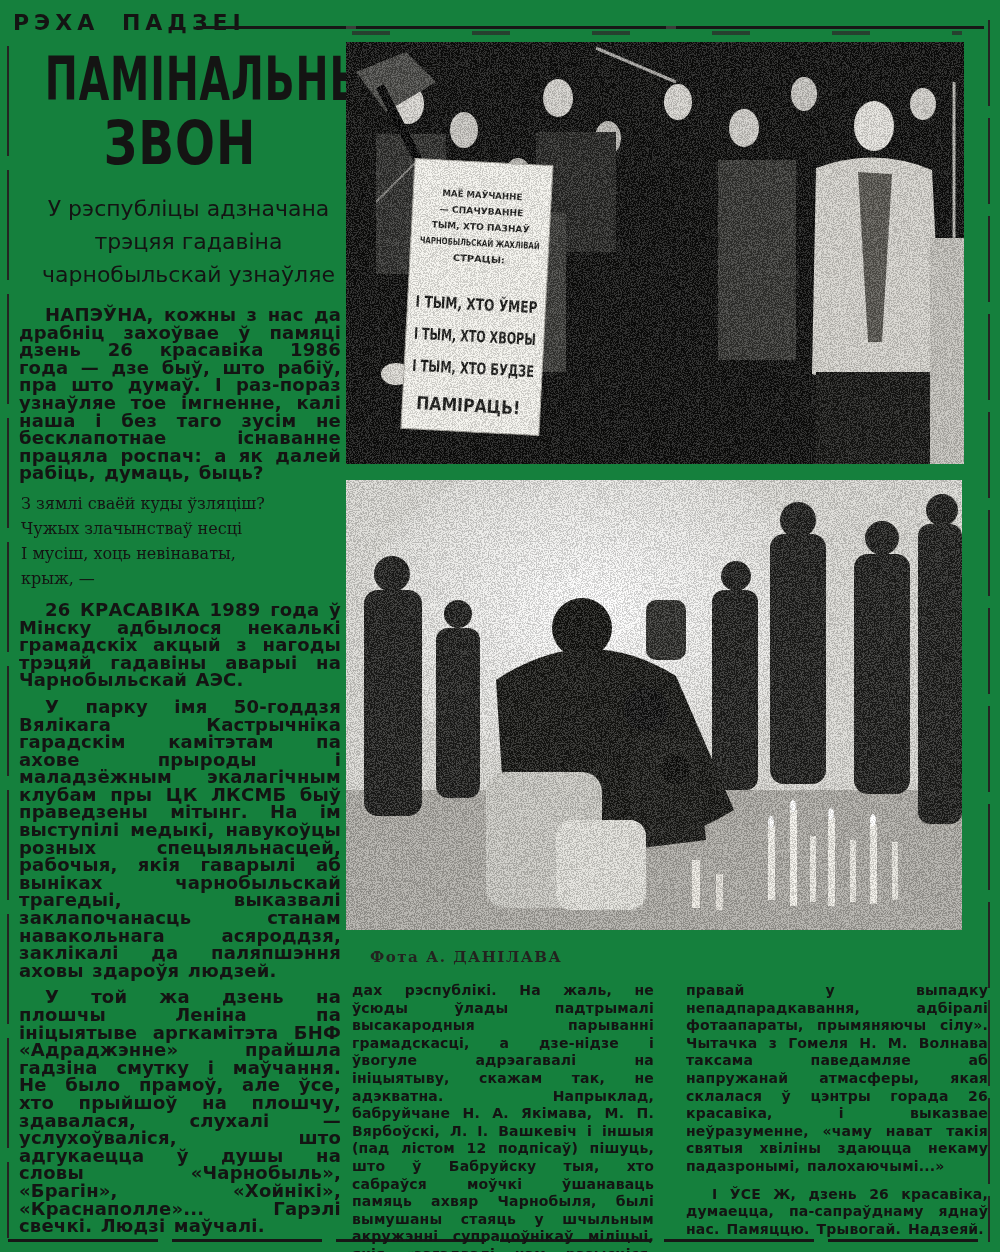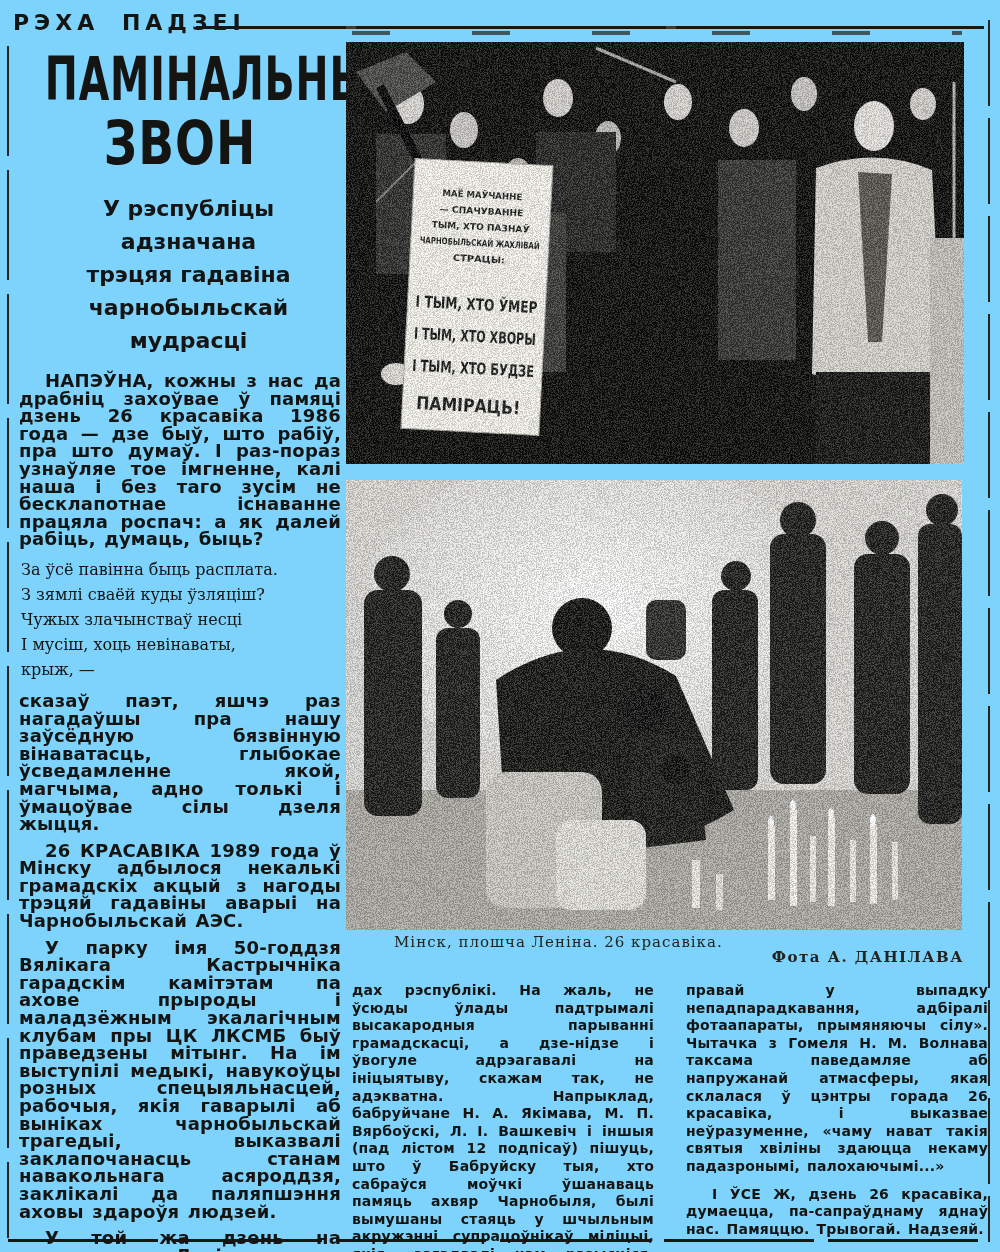--- a/index.html
+++ b/index.html
@@ -5,7 +5,7 @@
   html,body{margin:0;padding:0;background:#e9e9e6;}
   .page{
     position:relative; width:1000px; height:1252px; margin:0 auto;
-    background:#7dd3fc; color:#141413; overflow:hidden;
+    background:#15803d; color:#141413; overflow:hidden;
     font-family:"DejaVu Sans", sans-serif;
   }
   

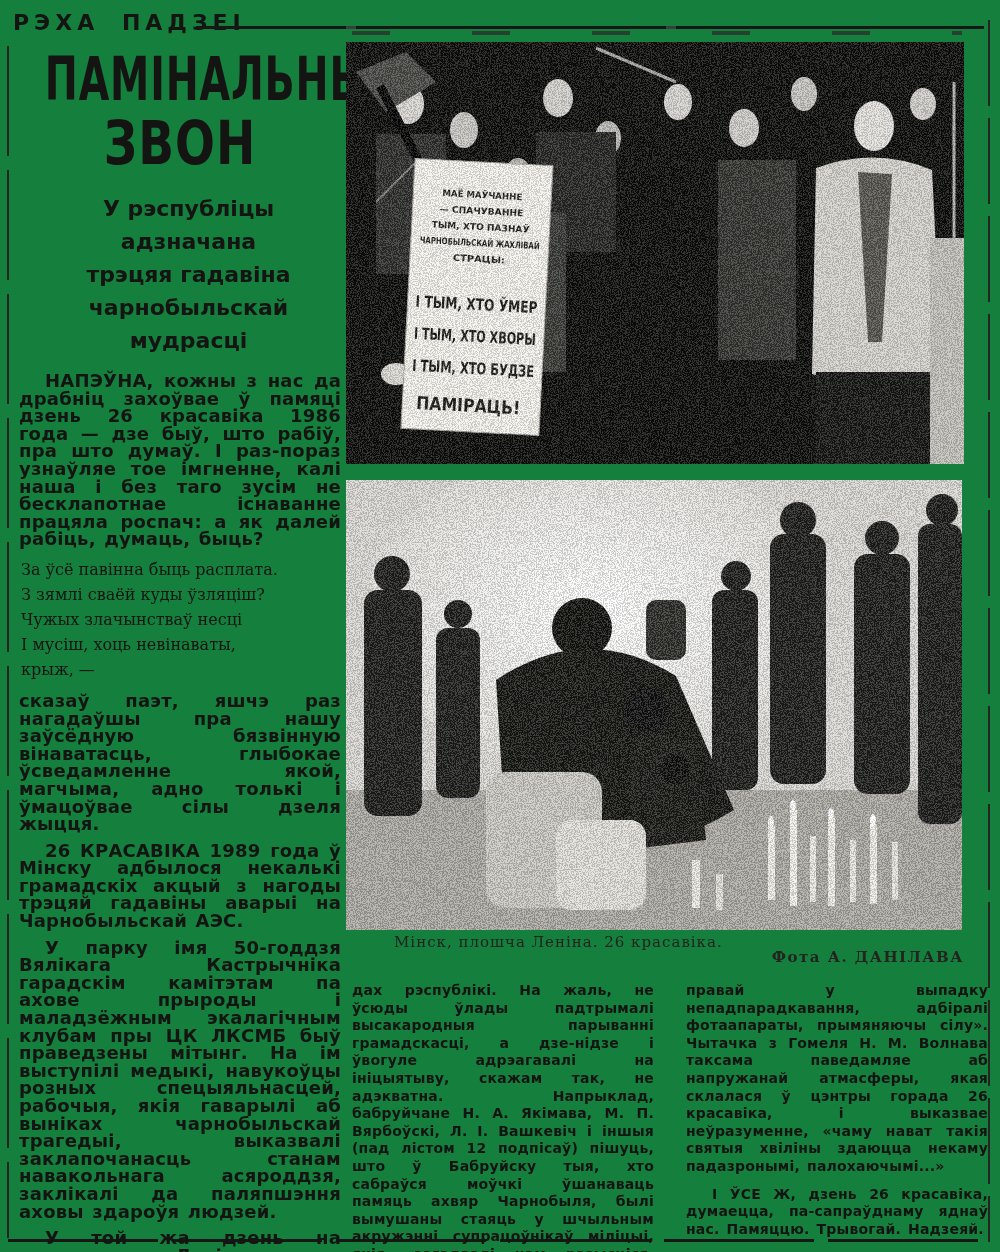--- a/index.html
+++ b/index.html
@@ -28,7 +28,7 @@
   .hl{display:block; transform-origin:center top; letter-spacing:1px;}
   .hl1{font-size:47px; line-height:50px; height:64px; transform:scale(0.84,1.28);}
   .hl2{font-size:47px; line-height:50px; height:66px; transform:scale(1.0,1.28);}
-  .subtitle{margin-top:14px; text-align:center; font-size:22px; font-weight:bold; line-height:33px;margin-left:17px;}
+  .subtitle{margin-top:14px; text-align:center; font-size:22px; font-weight:normal; line-height:33px;margin-left:17px;}
   .body-text{margin-top:15px;}
   .body-text p{margin:4px 0 9px; font-size:18px; line-height:17.6px; text-align:justify;
     font-weight:bold; text-indent:26px; word-spacing:2px; letter-spacing:.2px;}

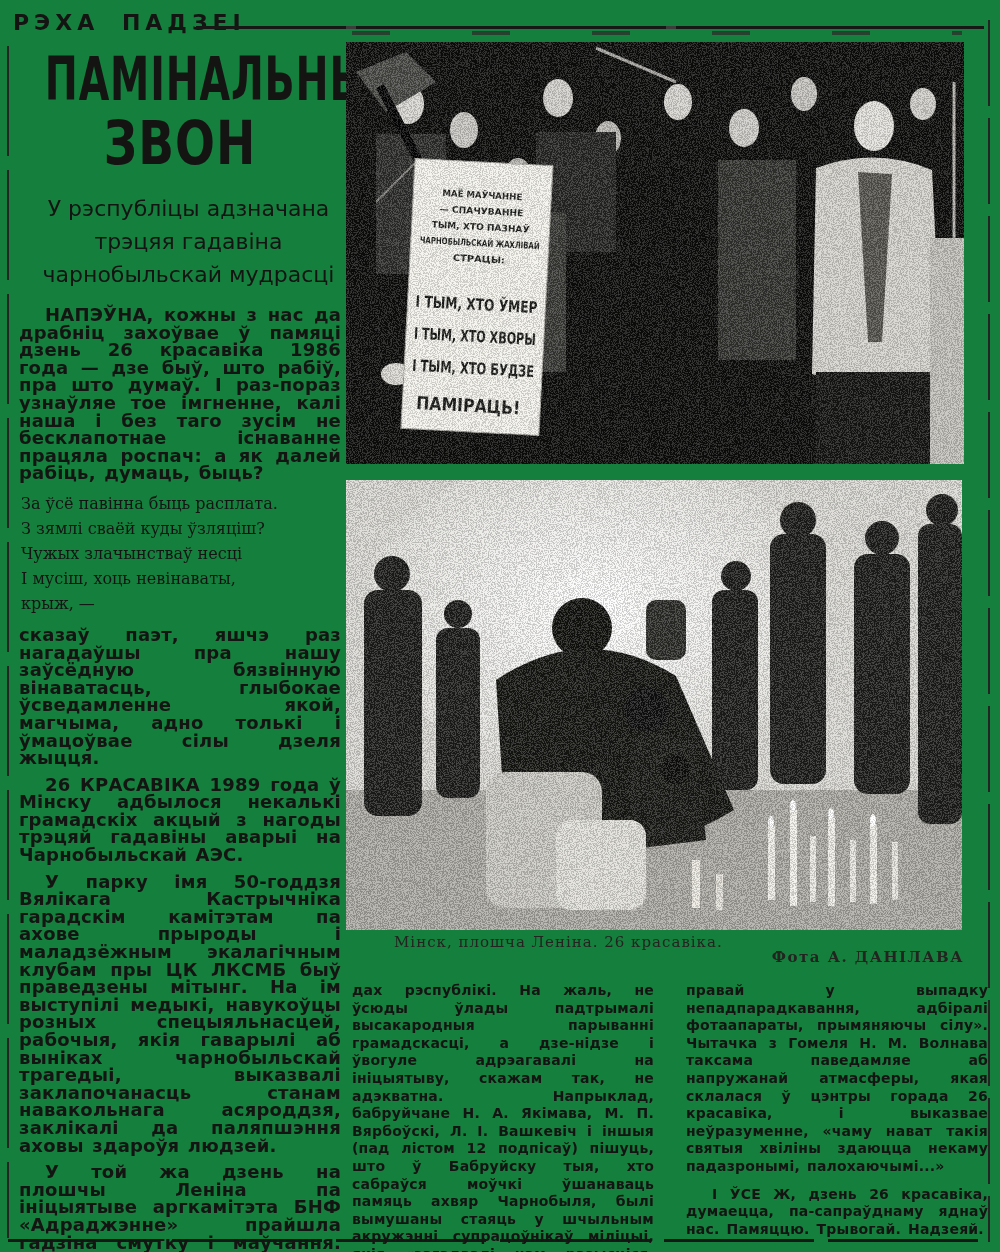--- a/index.html
+++ b/index.html
@@ -75,7 +75,7 @@
     <div class="subtitle">
       <div>У рэспубліцы адзначана</div>
       <div>трэцяя гадавіна</div>
-      <div>чарнобыльскай мудрасці</div>
+      <div>чарнобыльскай узнаўляе</div>
     </div>
     <div class="body-text">
       <p>НАПЭЎНА, кожны з нас да драбніц захоўвае ў памяці дзень 26 красавіка 1986 года — дзе быў, што рабіў, пра што думаў. І раз-пораз узнаўляе тое імгненне, калі наша і без таго зусім не бесклапотнае існаванне працяла роспач: а як далей рабіць, думаць, быць?</p>

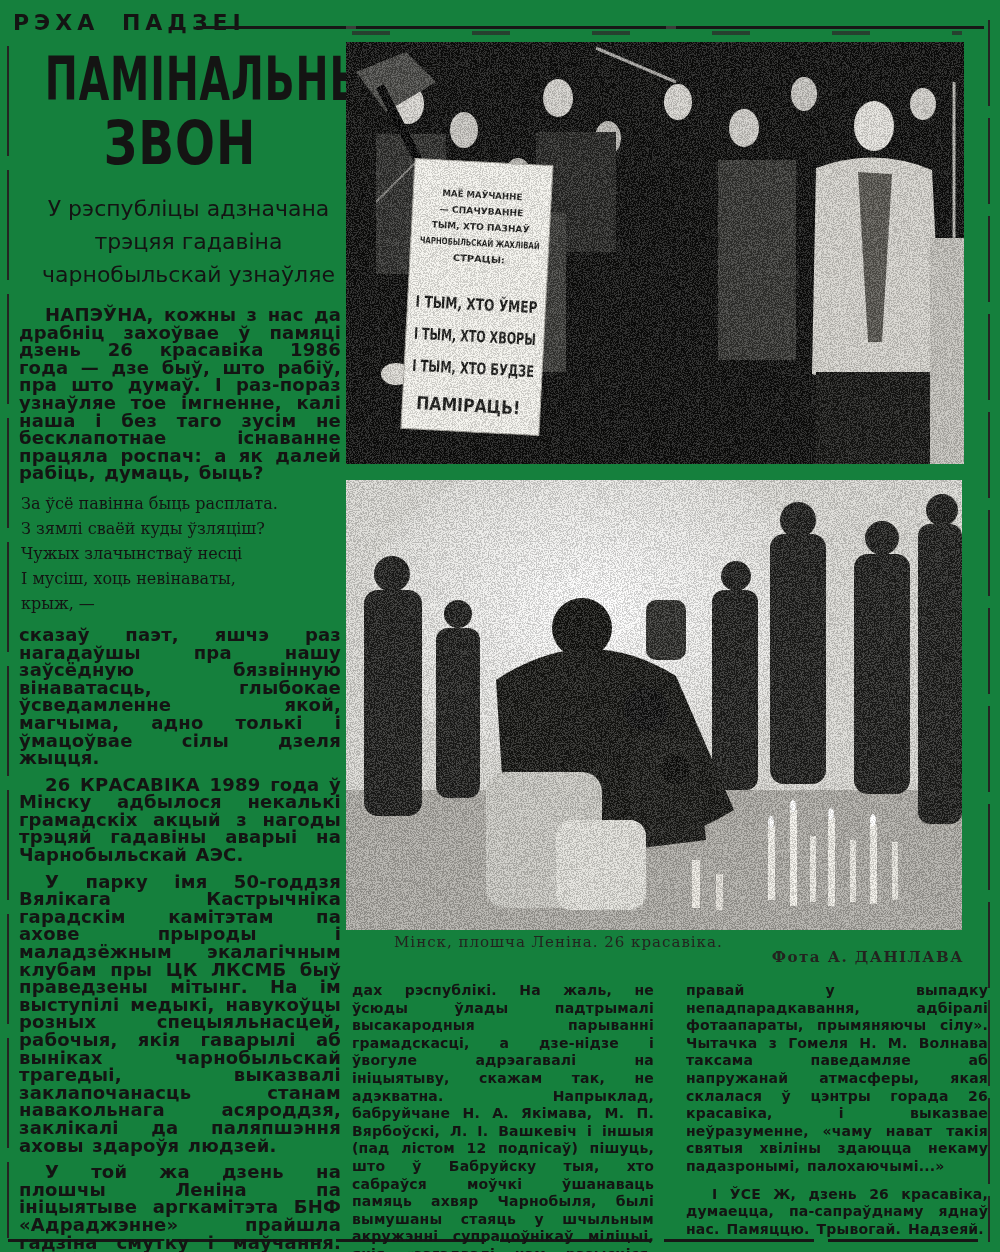--- a/index.html
+++ b/index.html
@@ -80,7 +80,6 @@
     <div class="body-text">
       <p>НАПЭЎНА, кожны з нас да драбніц захоўвае ў памяці дзень 26 красавіка 1986 года — дзе быў, што рабіў, пра што думаў. І раз-пораз узнаўляе тое імгненне, калі наша і без таго зусім не бесклапотнае існаванне працяла роспач: а як далей рабіць, думаць, быць?</p>
       <div class="poem">
-        <div class="poem-line">За ўсё павінна быць расплата.</div>
         <div class="poem-line">З зямлі сваёй куды ўзляціш?</div>
         <div class="poem-line">Чужых злачынстваў несці</div>
         <div class="poem-line">І мусіш, хоць невінаваты,</div>

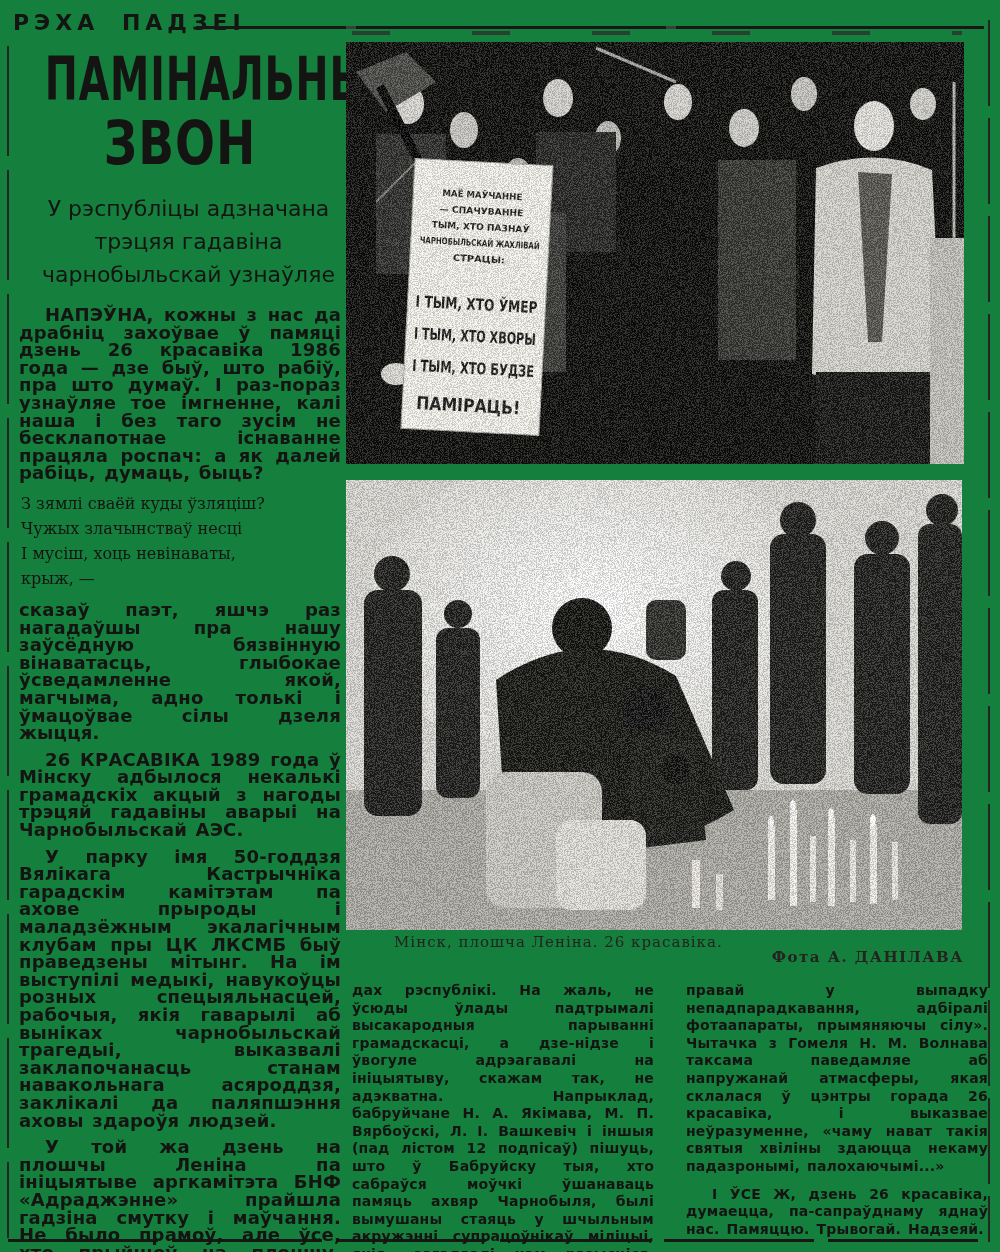--- a/index.html
+++ b/index.html
@@ -85,7 +85,6 @@
         <div class="poem-line">І мусіш, хоць невінаваты,</div>
         <div class="poem-line poem-line-last">крыж, —</div>
       </div>
-      <p class="noindent">сказаў паэт, яшчэ раз нагадаўшы пра нашу заўсёдную бязвінную вінаватасць, глыбокае ўсведамленне якой, магчыма, адно толькі і ўмацоўвае сілы дзеля жыцця.</p>
       <p>26 КРАСАВІКА 1989 года ў Мінску адбылося некалькі грамадскіх акцый з нагоды трэцяй гадавіны аварыі на Чарнобыльскай АЭС.</p>
       <p>У парку імя 50-годдзя Вялікага Кастрычніка гарадскім камітэтам па ахове прыроды і маладзёжным экалагічным клубам пры ЦК ЛКСМБ быў праведзены мітынг. На ім выступілі медыкі, навукоўцы розных спецыяльнасцей, рабочыя, якія гаварылі аб выніках чарнобыльскай трагедыі, выказвалі заклапочанасць станам навакольнага асяроддзя, заклікалі да паляпшэння аховы здароўя людзей.</p>
       <p>У той жа дзень на плошчы Леніна па ініцыятыве аргкамітэта БНФ «Адраджэнне» прайшла гадзіна смутку і маўчання. Не было прамоў, але ўсе, хто прыйшоў на плошчу, здавалася, слухалі — услухоўваліся, што адгукаецца ў душы на словы «Чарнобыль», «Брагін», «Хойнікі», «Краснаполле»... Гарэлі свечкі. Людзі маўчалі.</p>

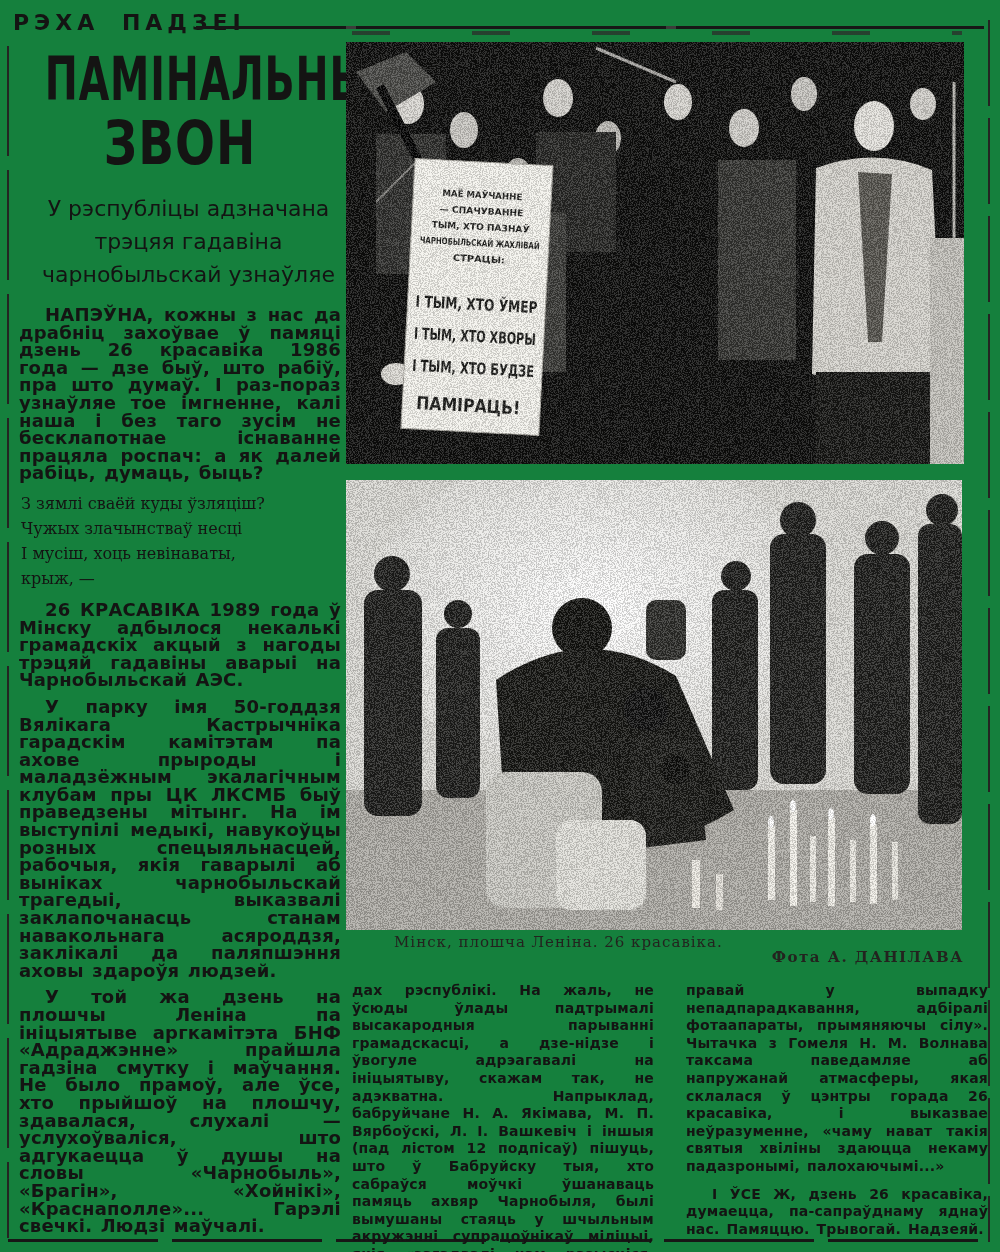--- a/index.html
+++ b/index.html
@@ -222,7 +222,6 @@
   </svg>
 
   <div class="caption-row">
-    <span class="photo-caption">Мінск, плошча Леніна. 26 красавіка.</span>
     <span class="photo-credit">Фота А. ДАНІЛАВА</span>
   </div>
 

